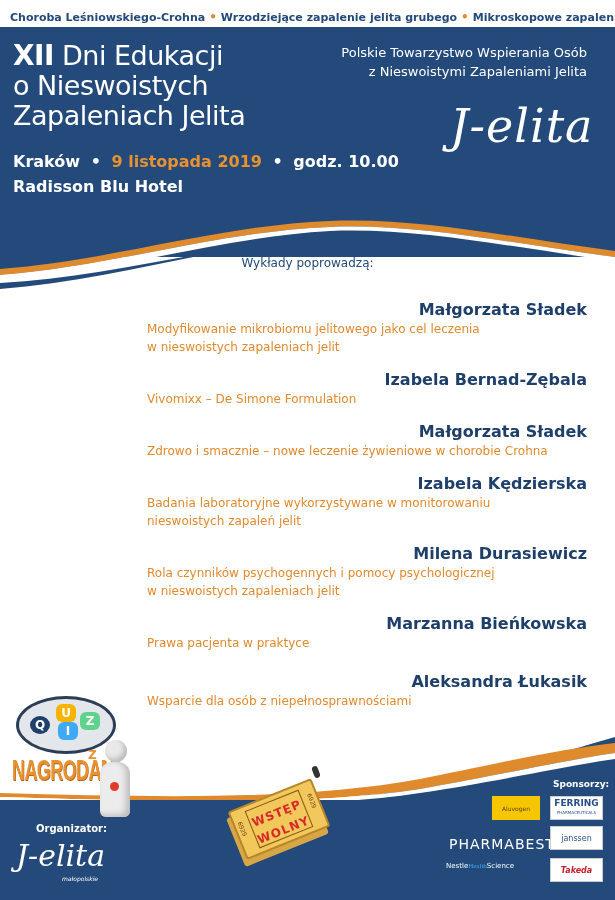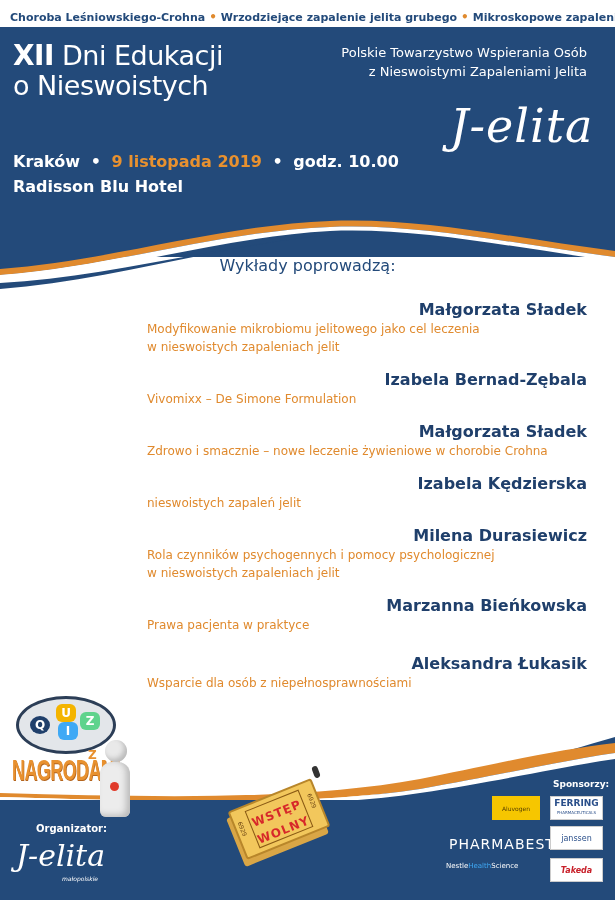--- a/index.html
+++ b/index.html
@@ -126,6 +126,7 @@
   <div class="title">
     <div><span class="xii">XII</span> <span>Dni Edukacji</span></div>
     <div>o Nieswoistych</div>
+    <div>Zapaleniach Jelita</div>
   </div>
   <div class="event-info">
     <div>

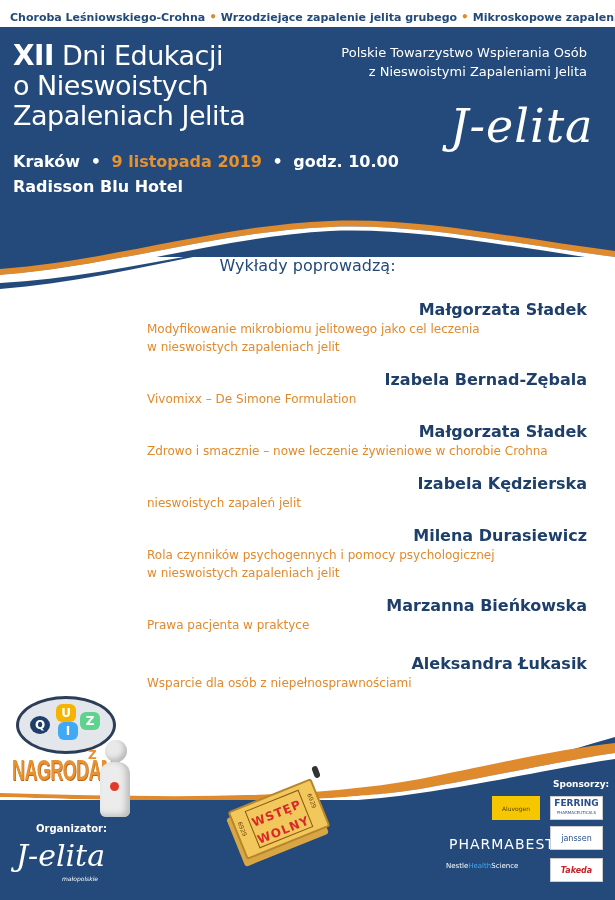--- a/index.html
+++ b/index.html
@@ -46,7 +46,7 @@
 
   .lectures-heading {
     position: absolute; left: 0; width: 615px; top: 256px; text-align: center;
-    color: #234a7a; font-size: 16px;
+    color: #234a7a; font-size: 12px;
   }
 
   .speakers { position: absolute; left: 147px; top: 300px; width: 440px; }

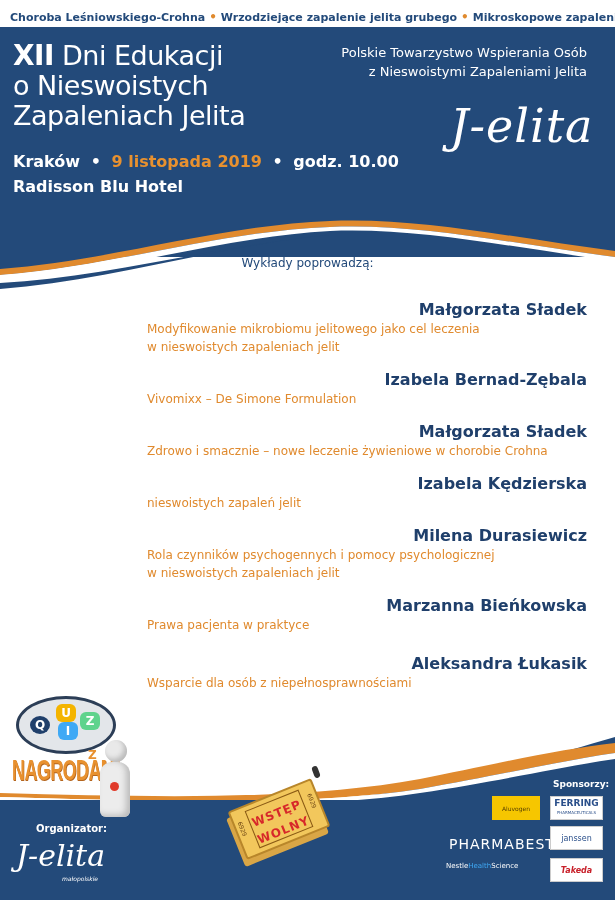--- a/index.html
+++ b/index.html
@@ -171,6 +171,7 @@
   </div>
   <div class="speaker" style="margin-top:4px">
     <div class="name">Izabela Kędzierska</div>
+    <div class="topic">Badania laboratoryjne wykorzystywane w monitorowaniu</div>
     <div class="topic">nieswoistych zapaleń jelit</div>
   </div>
   <div class="speaker" style="margin-top:2px">

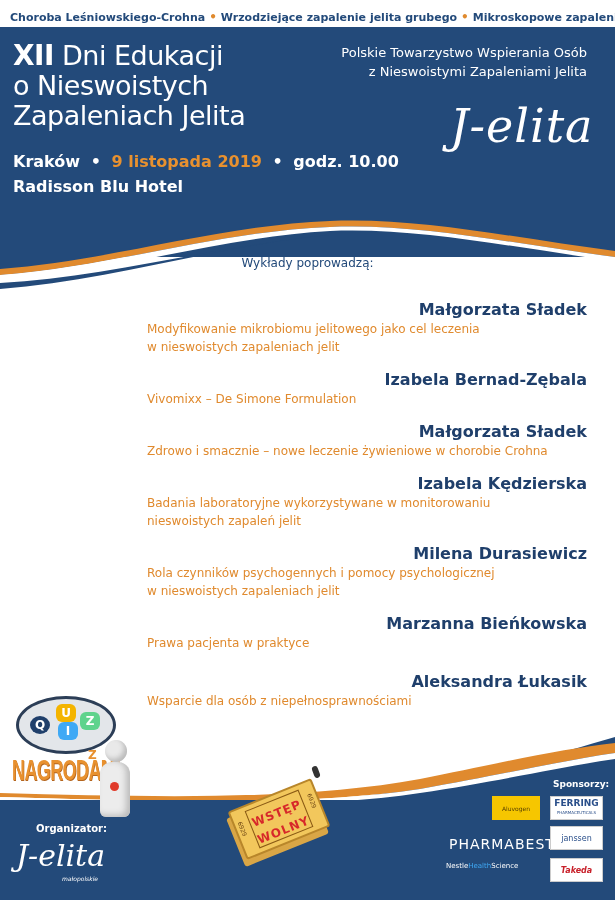--- a/index.html
+++ b/index.html
@@ -109,7 +109,7 @@
   .takeda { left: 550px; top: 858px; width: 53px; color: #c8202a; font-style: italic; font-weight: bold; font-size: 8px; }
   .pharmabest { position: absolute; left: 449px; top: 836px; color: #fff; font-size: 14px; font-weight: normal; letter-spacing: 1px; }
   .nestle { position: absolute; left: 446px; top: 862px; color: #fff; font-size: 7px; }
-  .nestle .hl { color: #3fa9f5; }
+  .nestle .hl { color: #3fa9f5; font-family: Liberation Serif, serif; }
 </style>
 </head>
 <body>

